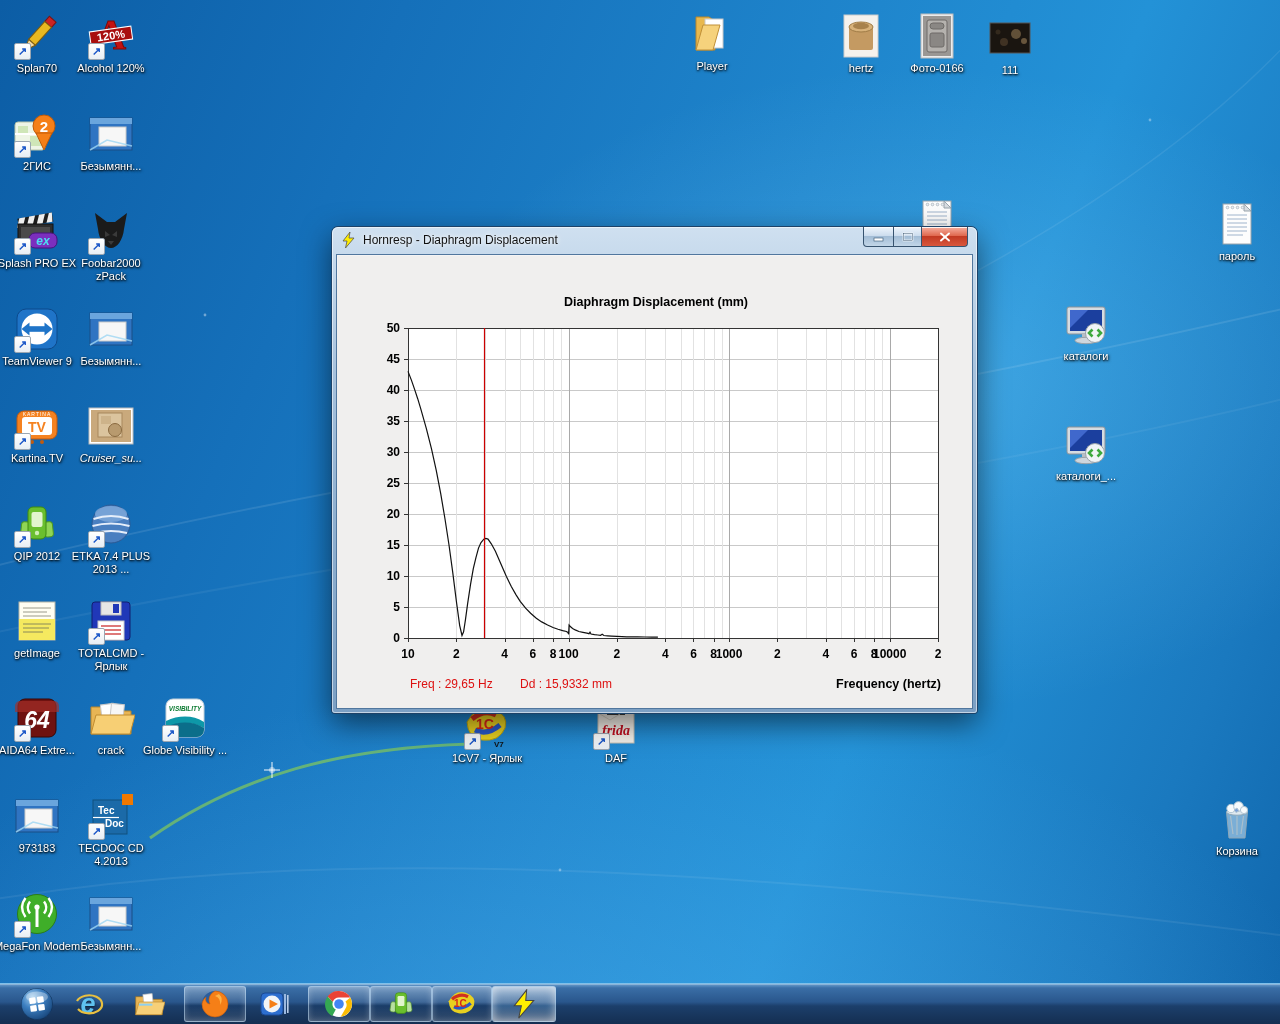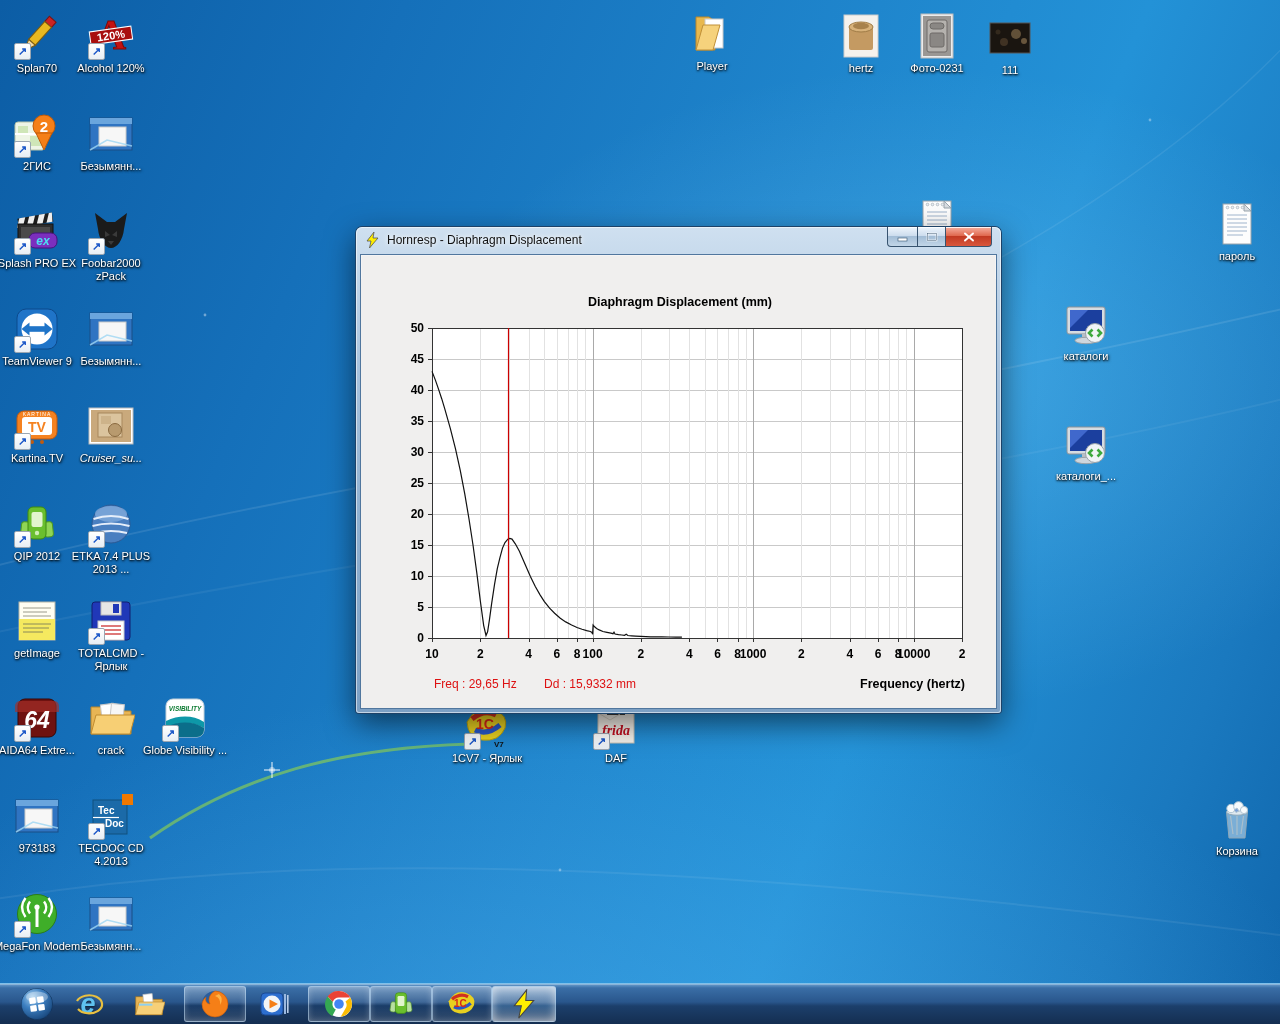--- a/index.html
+++ b/index.html
@@ -412,7 +412,7 @@
               <rect x="17" y="21" width="14" height="14" rx="2" fill="#8a8784" stroke="#6e6b68"></rect>
             </svg>
           </div>
-          <div class="dlabel">Фото-0231</div>
+          <div class="dlabel">Фото-0166</div>
         </div>
         <div class="dicon" style="left: 966px; top: 14px;">
           <div class="art">

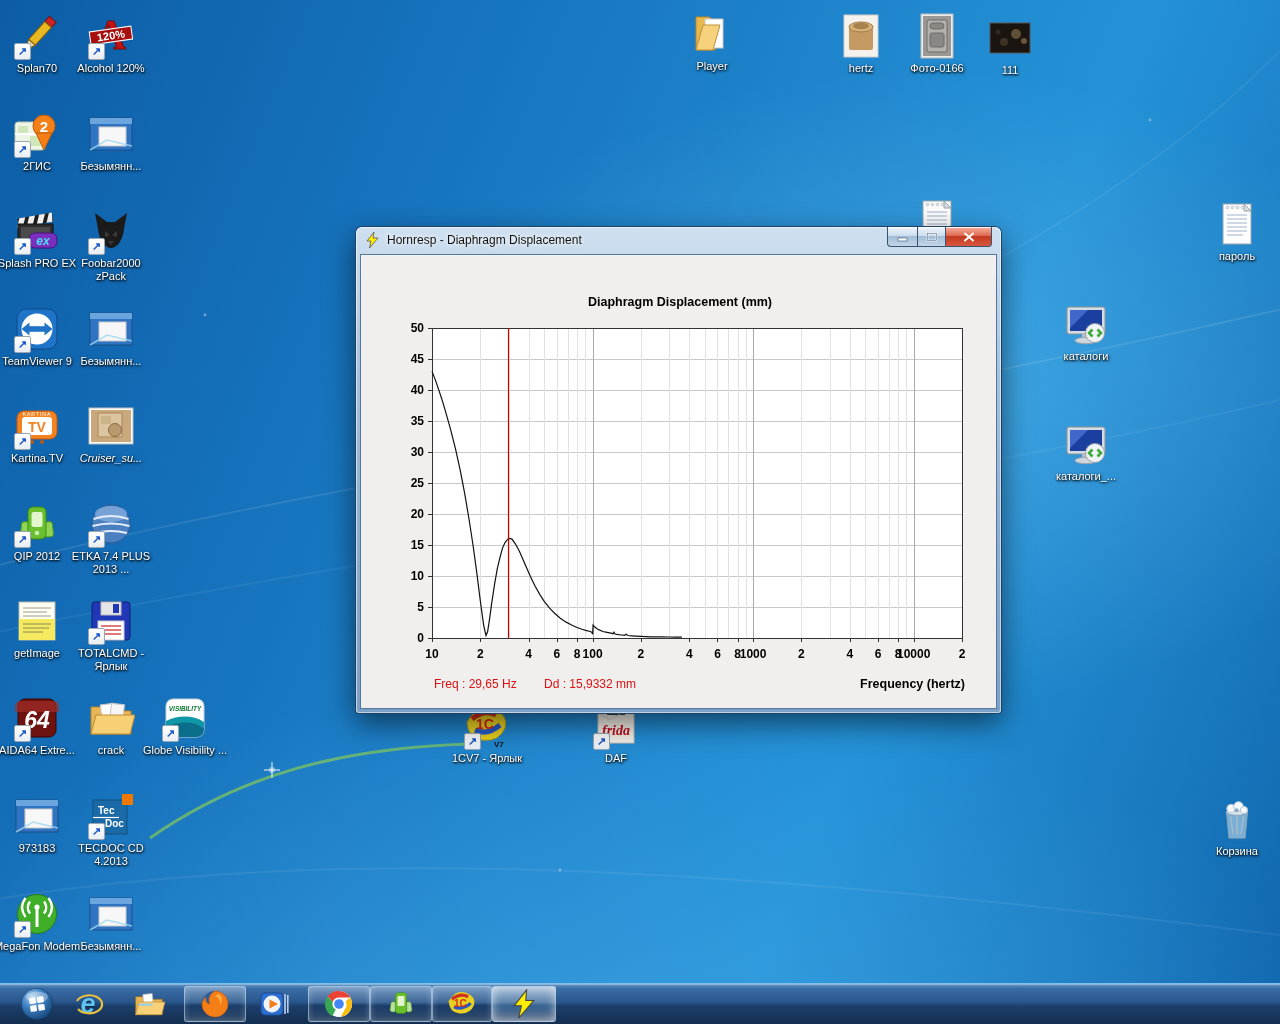--- a/index.html
+++ b/index.html
@@ -25,7 +25,7 @@
     line-height:14px;text-align:center;}
 
   
-  #hwin{position:absolute;left:356px;top:227px;width:645px;height:486px;
+  #hwin{position:absolute;left:332px;top:227px;width:645px;height:486px;
     border-radius:6px 6px 3px 3px;
     background:linear-gradient(#cfe0f0,#a7c2dd 30%,#8fb0d0 60%,#7ca0c4);
     box-shadow:0 0 0 1px #1d4268,0 10px 30px rgba(0,0,0,.55),inset 0 0 0 1px rgba(255,255,255,.55);}

